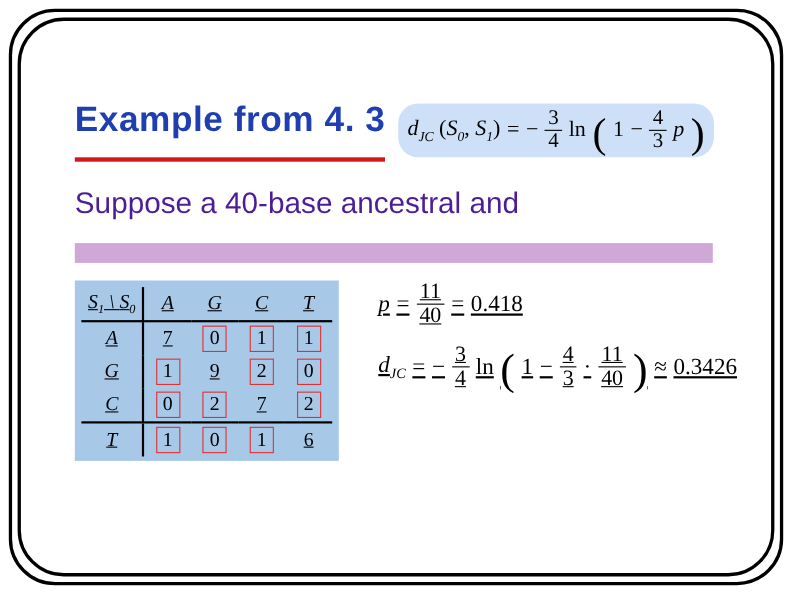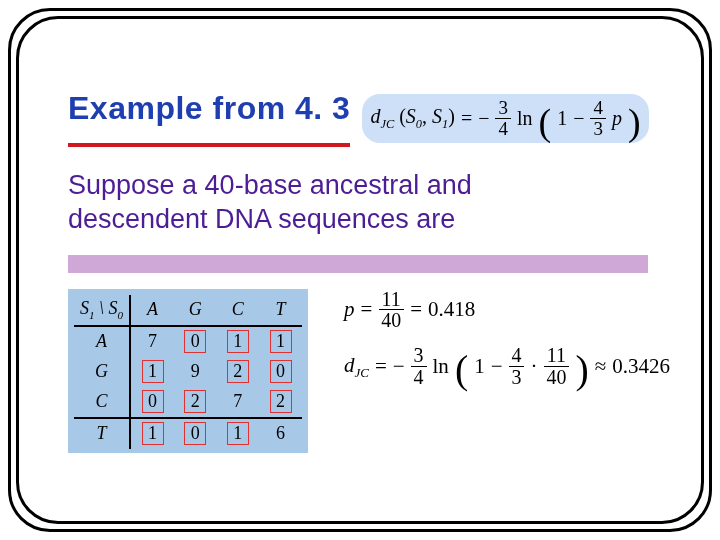--- a/index.html
+++ b/index.html
@@ -200,7 +200,6 @@
 
     <div class="body-text">
       <div>Suppose a 40-base ancestral and</div>
-      <div>descendent DNA sequences are</div>
     </div>
 
     <div class="seq-block">

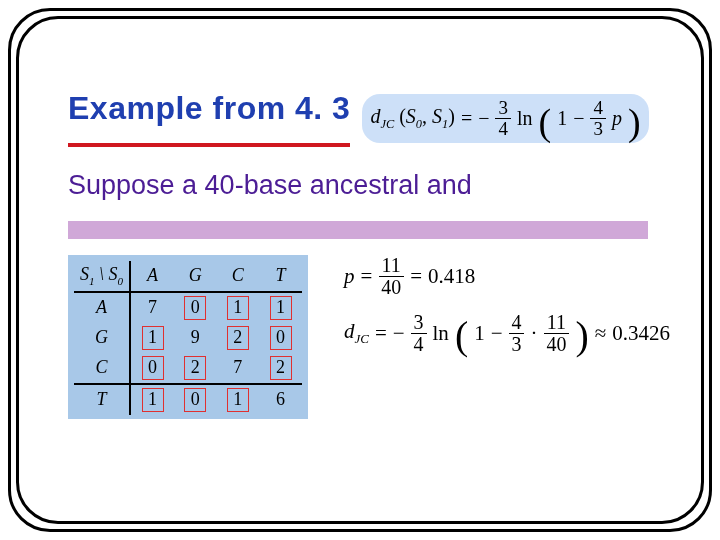--- a/index.html
+++ b/index.html
@@ -104,6 +104,7 @@
     display: flex;
     gap: 36px;
     align-items: flex-start;
+    text-decoration: underline;
   }
 
   

